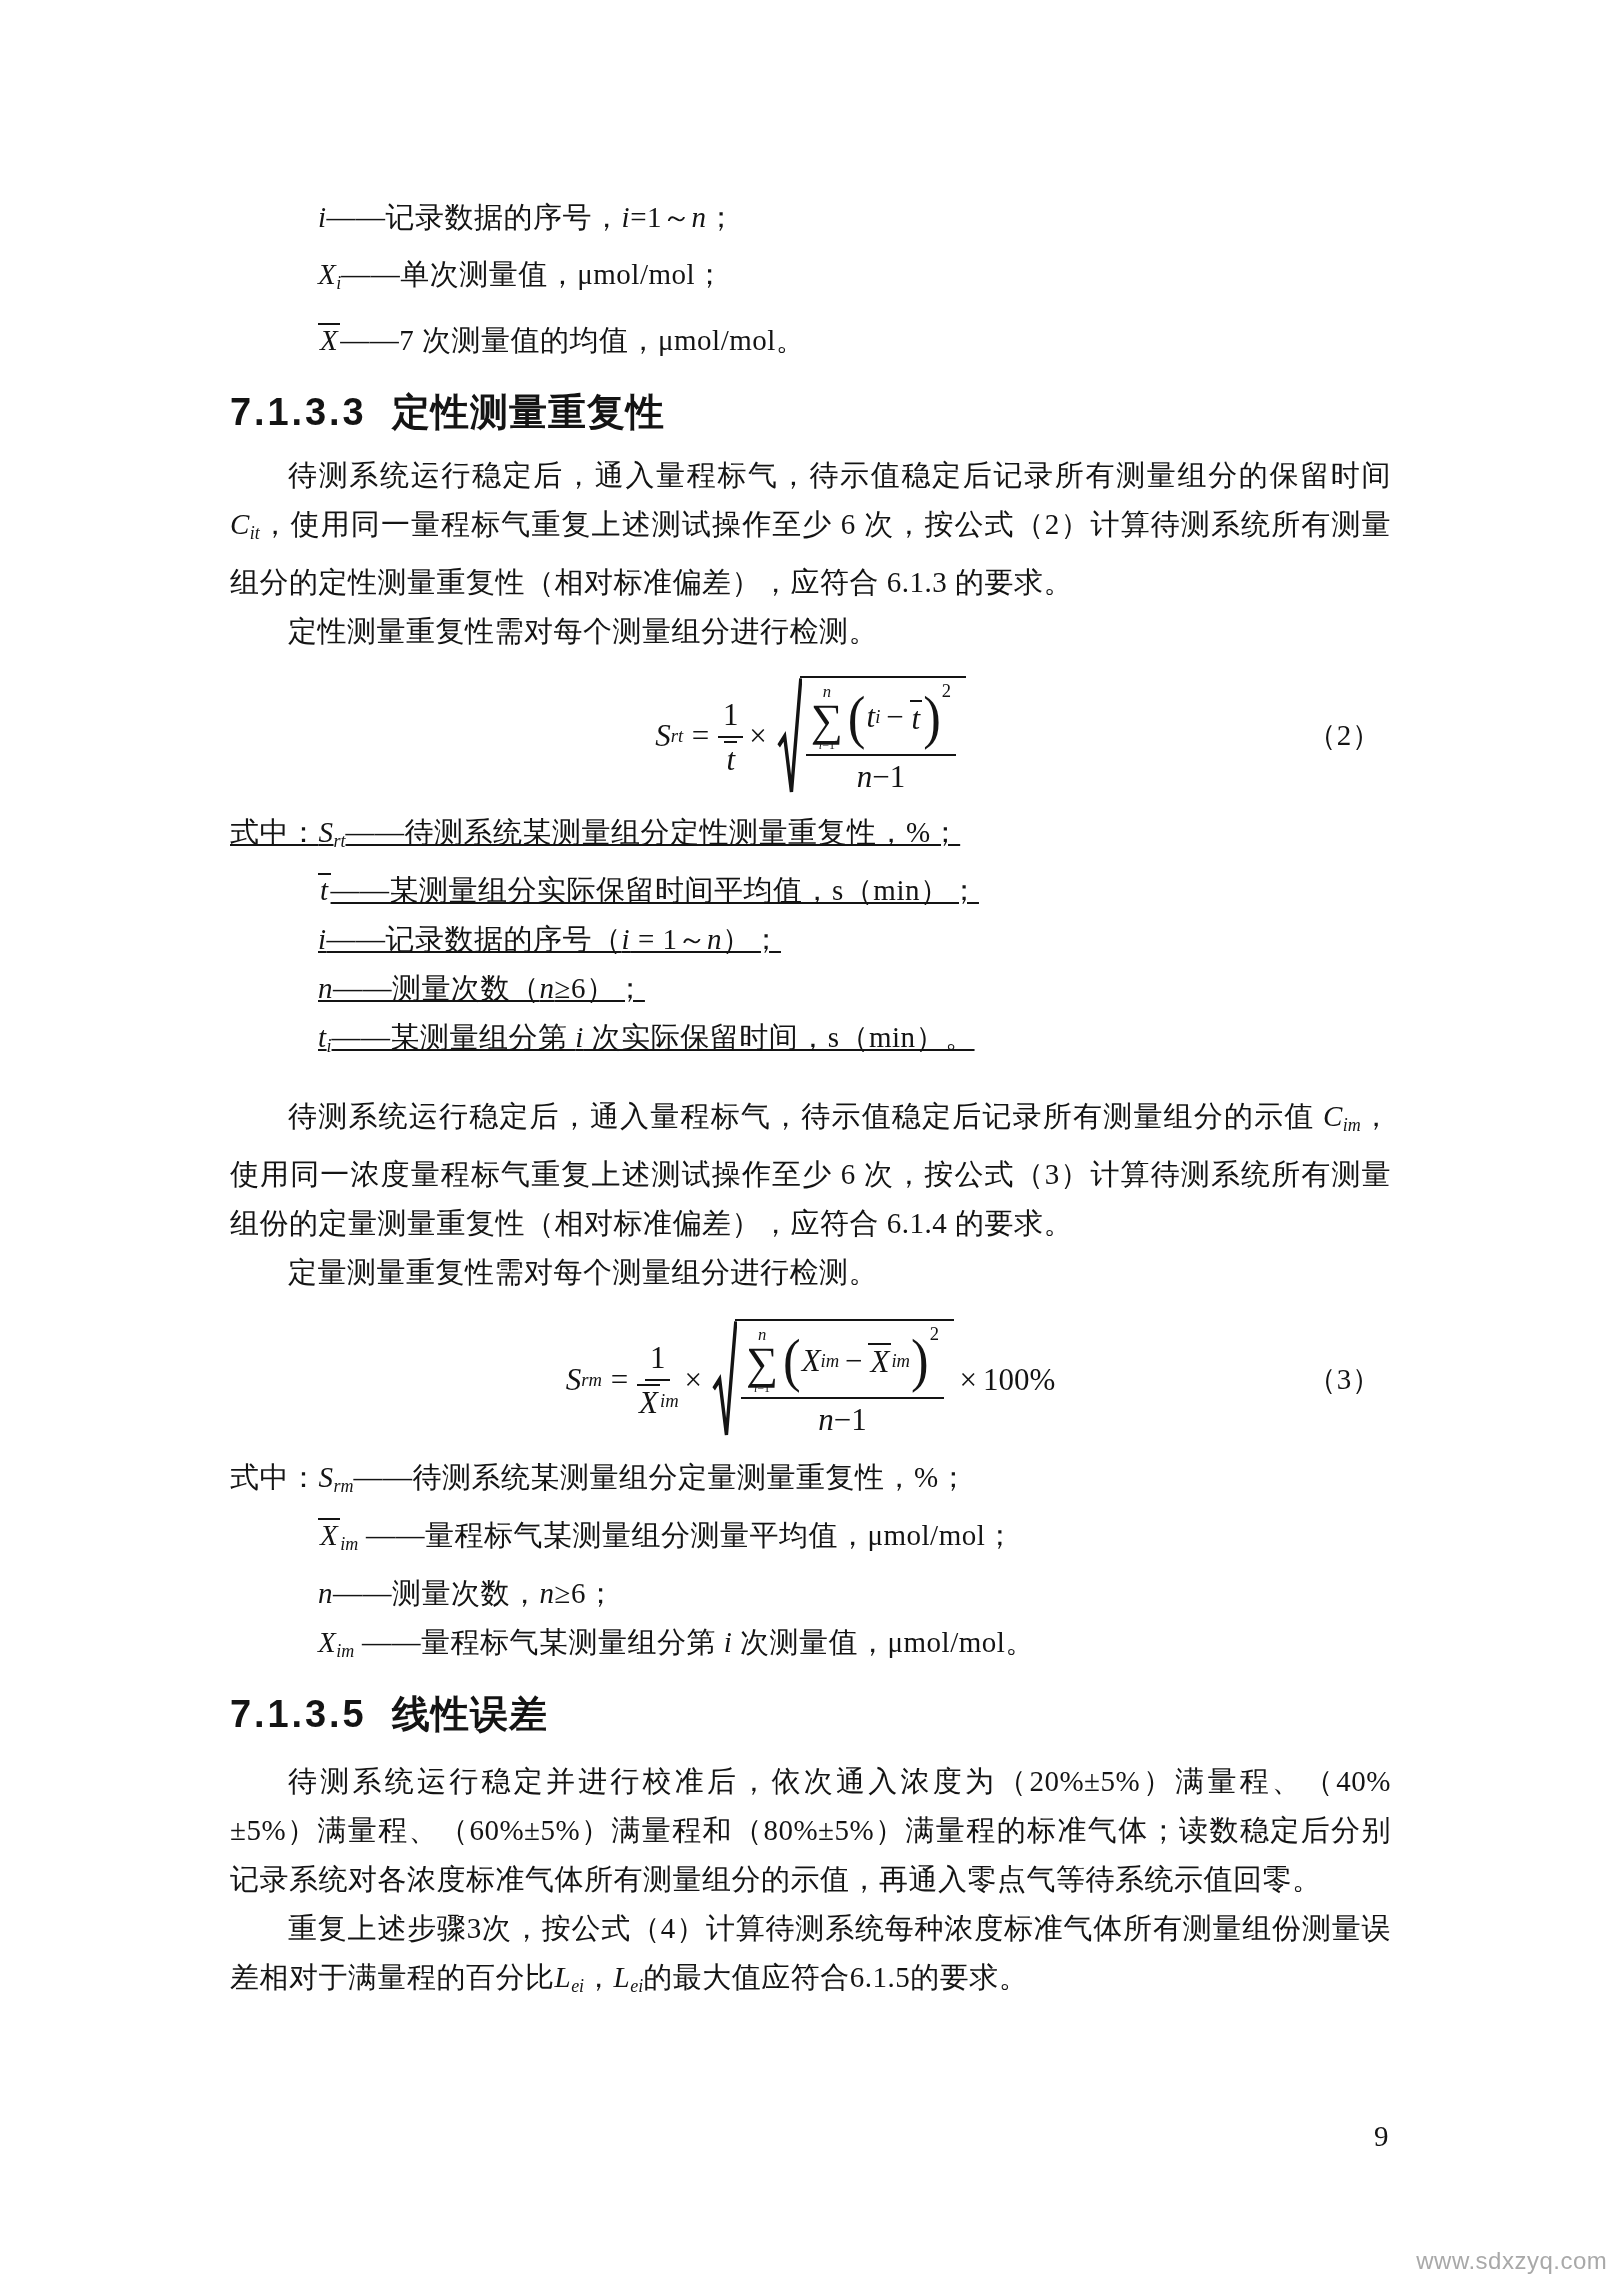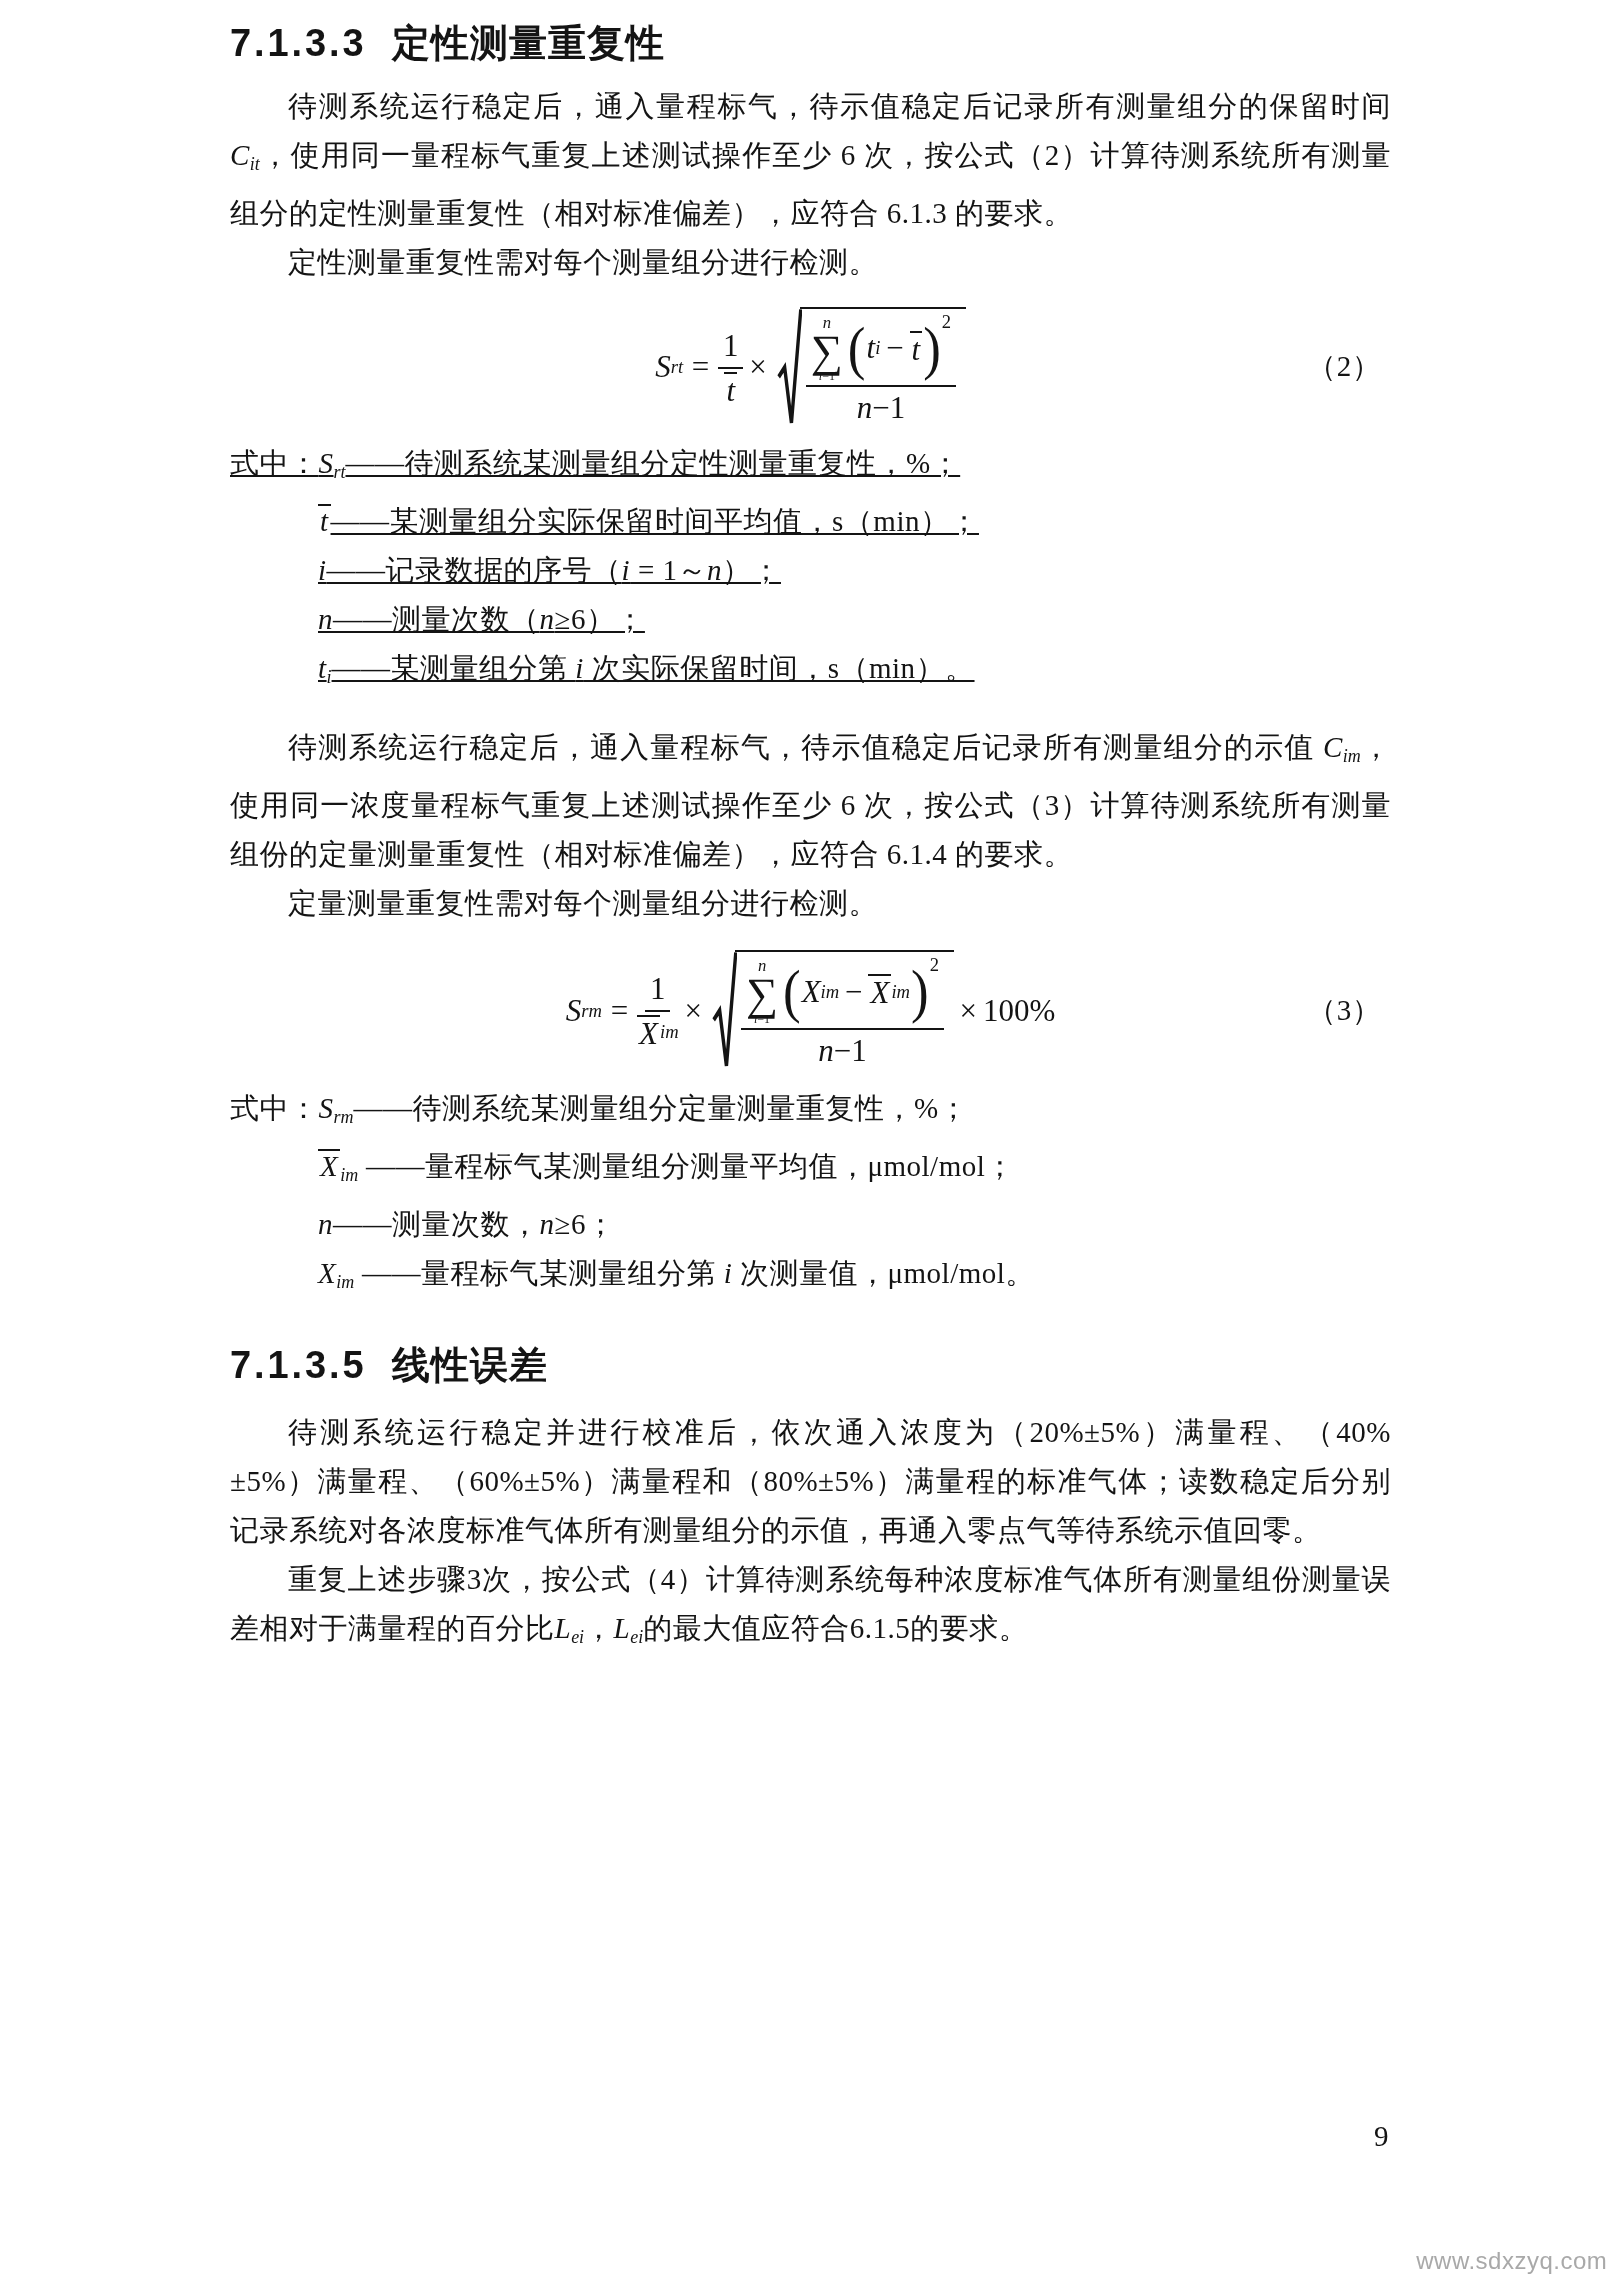--- a/index.html
+++ b/index.html
@@ -83,6 +83,11 @@
 <div class="page">
   <div class="content">
 
+    <div class="defs top">
+      <div class="def-line"><span class="it">i</span><span>——记录数据的序号，</span><span class="it">i</span><span>=1～</span><span class="it">n</span><span>；</span></div>
+      <div class="def-line"><span class="it">X</span><span class="it subs">i</span><span>——单次测量值，μmol/mol；</span></div>
+      <div class="def-line"><span class="ovl it">X</span><span>——7 次测量值的均值，μmol/mol。</span></div>
+    </div>
 
     <h2 class="sec h1"><span class="sec-num">7.1.3.3</span><span>定性测量重复性</span></h2>
     <p class="para p1"><span>待测系统运行稳定后，通入量程标气，待示值稳定后记录所有测量组分的保留时间 </span><span class="it">C</span><span class="it subs">it</span><span>，使用同一量程标气重复上述测试操作至少 6 次，按公式（2）计算待测系统所有测量组分的定性测量重复性（相对标准偏差），应符合 6.1.3 的要求。</span></p>

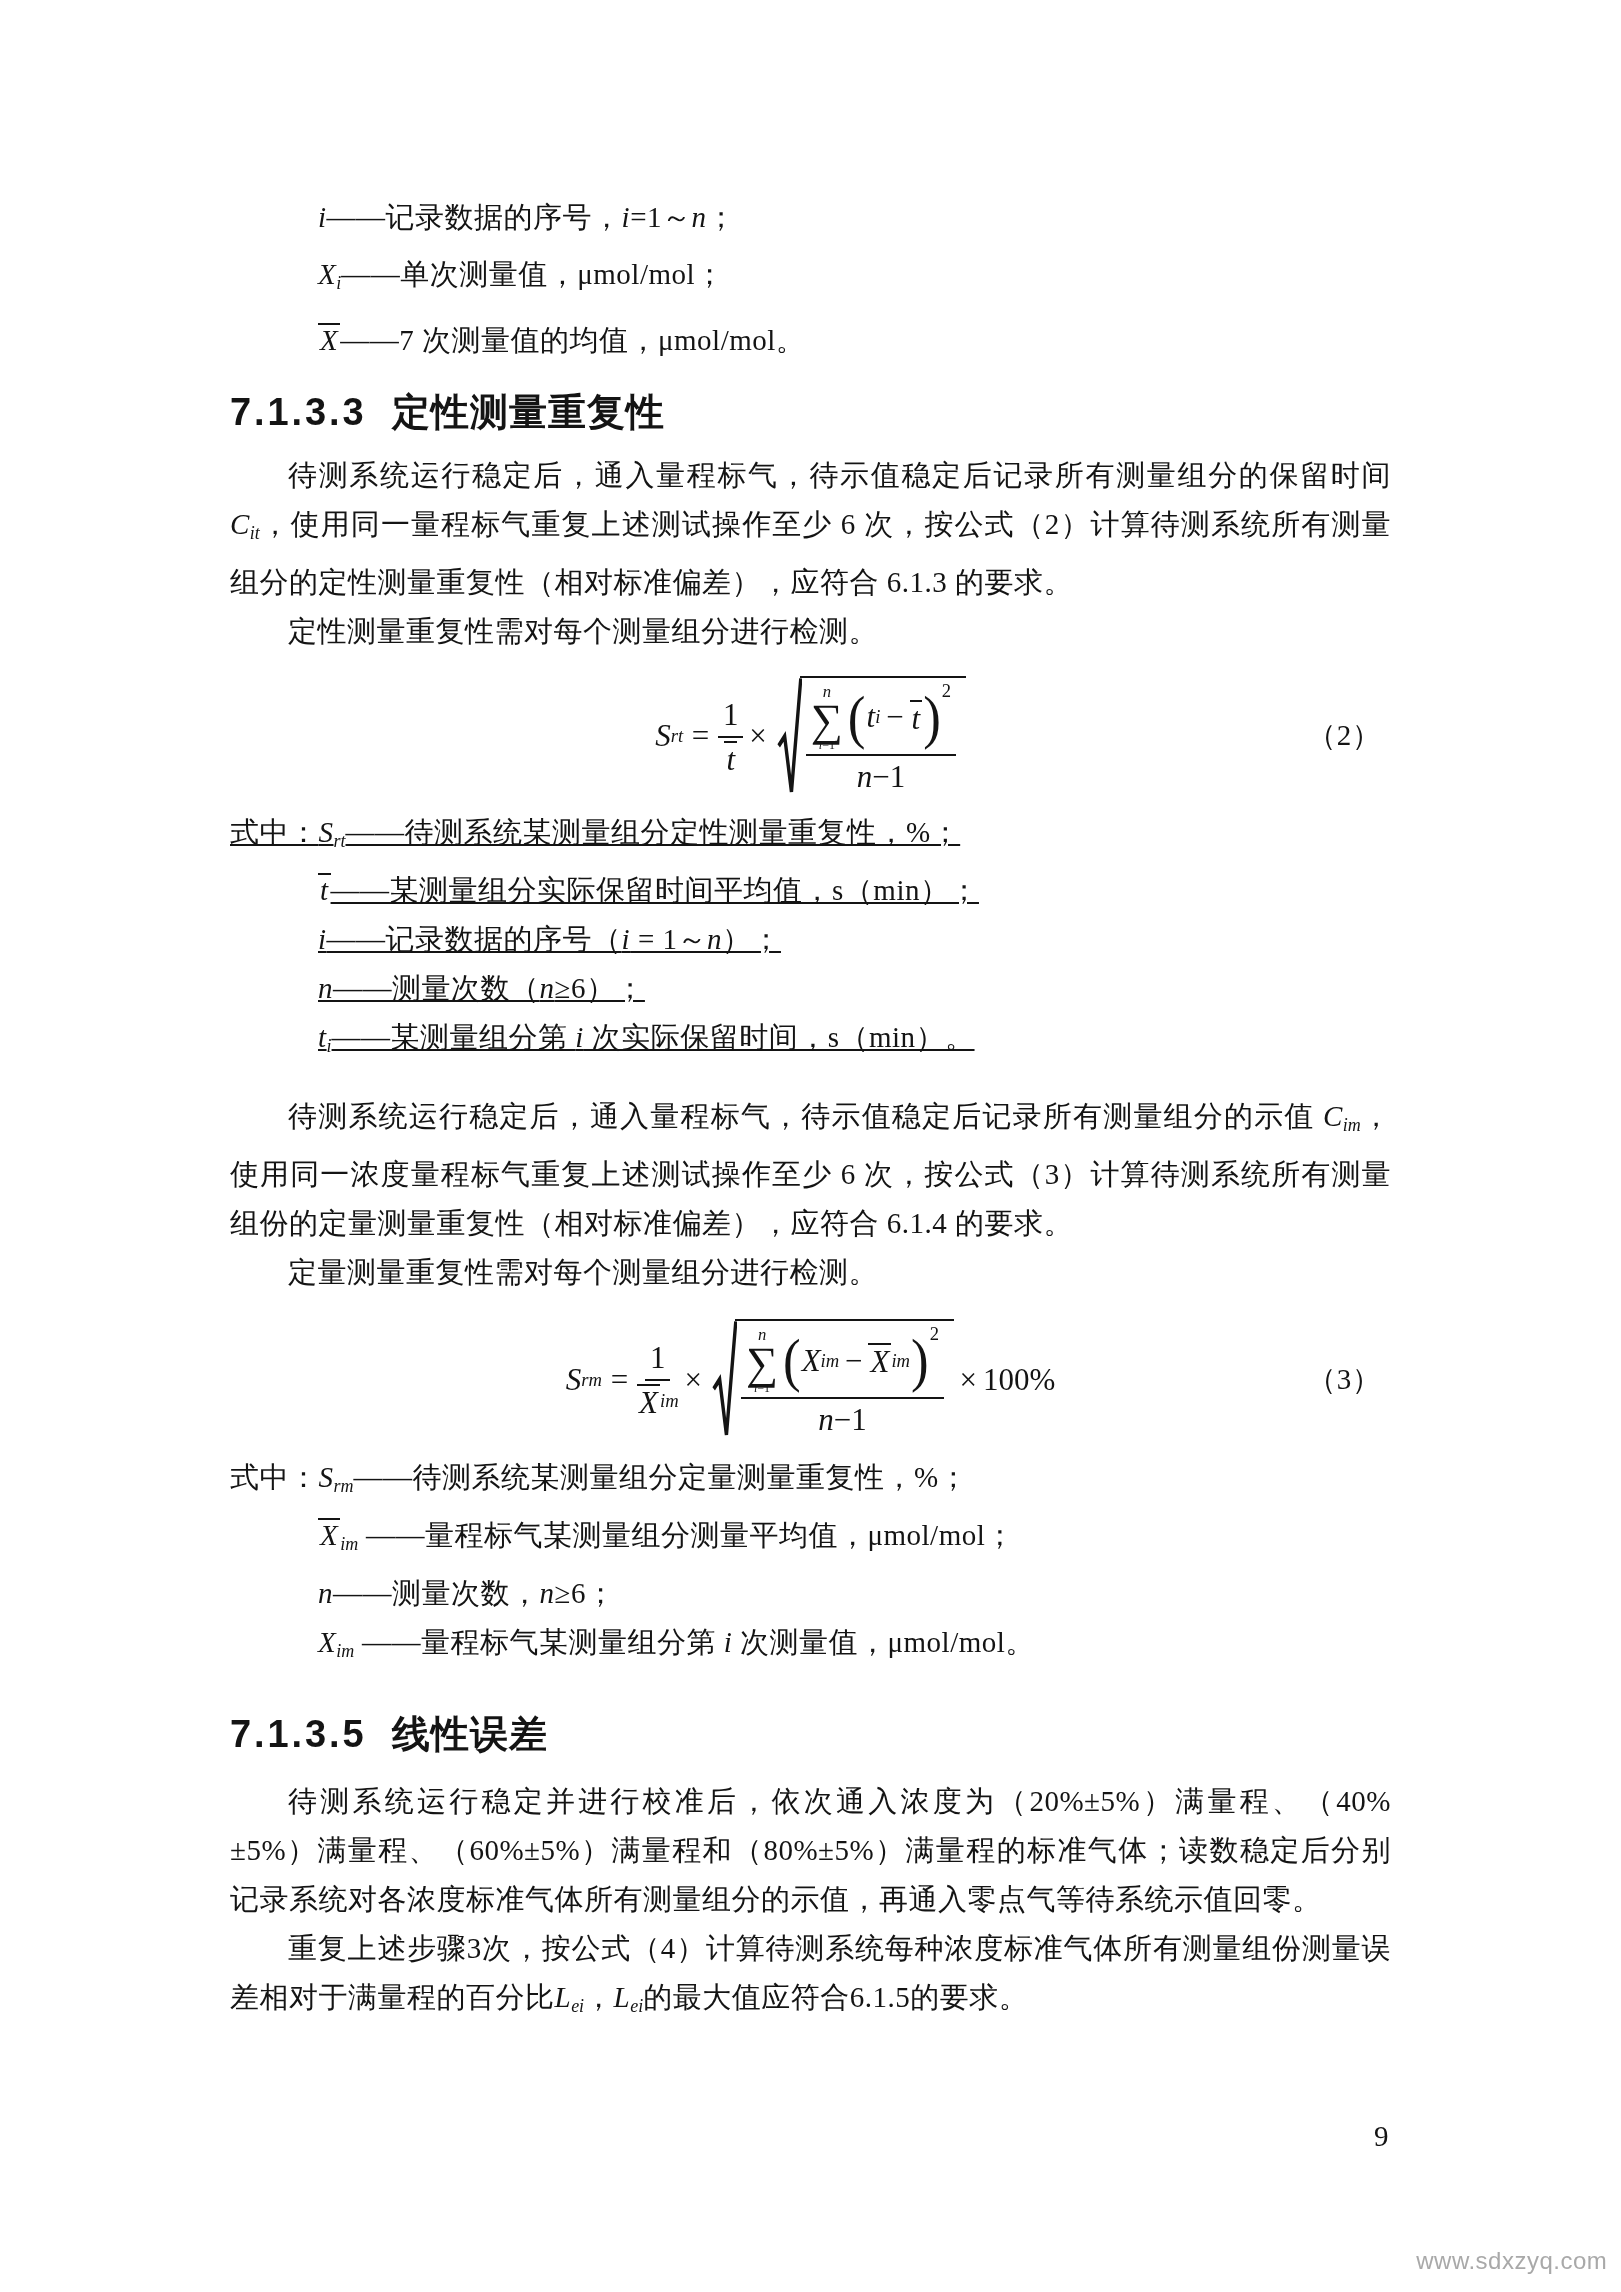--- a/index.html
+++ b/index.html
@@ -30,7 +30,7 @@
   .sec .sec-num{letter-spacing:2.9px;margin-right:25.5px;}
   .h1{margin-top:23.5px;}
   .h2{margin-top:27.4px;}
-  .h3{margin-top:39px;}
+  .h3{margin-top:19px;}
   
   .para{
     margin:0;line-height:49px;text-align:justify;text-align-last:left;

